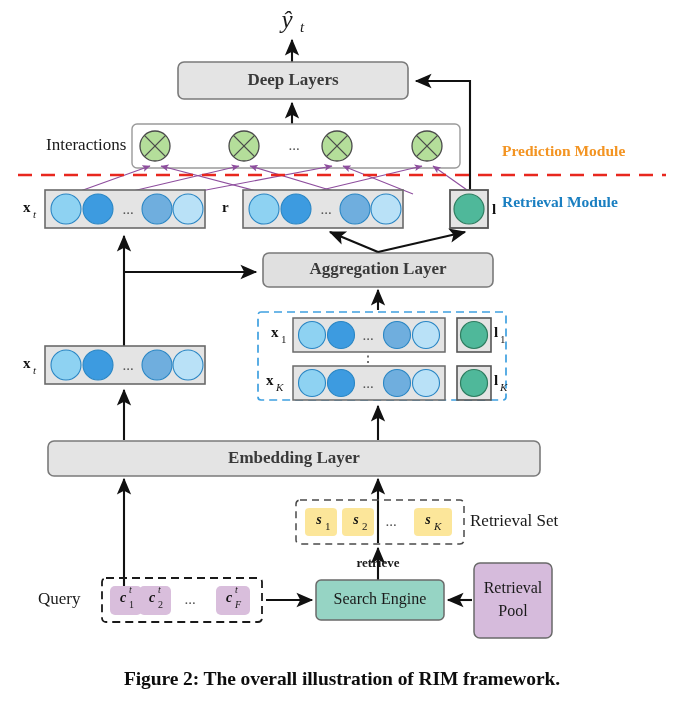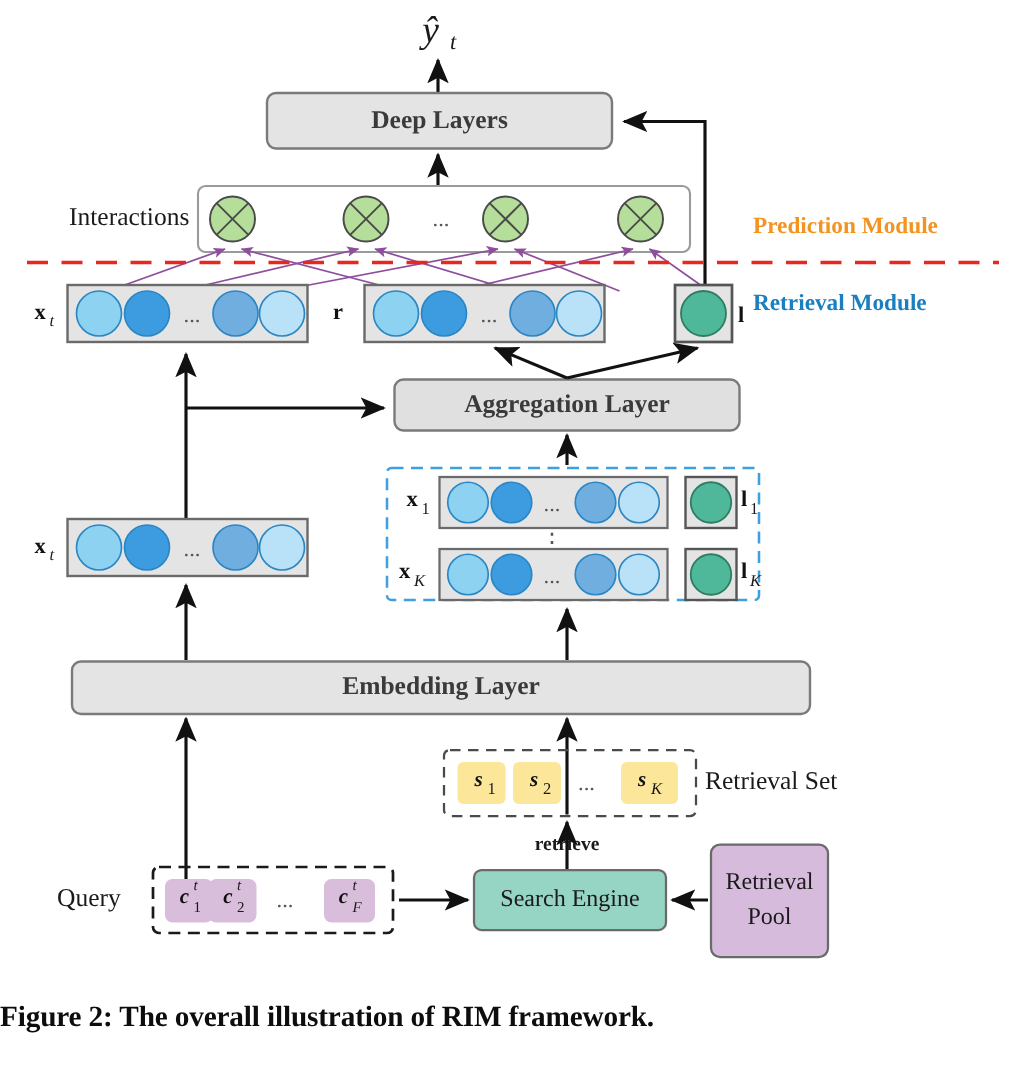--- a/index.html
+++ b/index.html
@@ -71,7 +71,7 @@
     left: 0;
     top: 668px;
     width: 684px;
-    text-align: left;
+    text-align: center;
     font-family: "Liberation Serif", serif;
     font-weight: bold;
     font-size: 19.5px;

